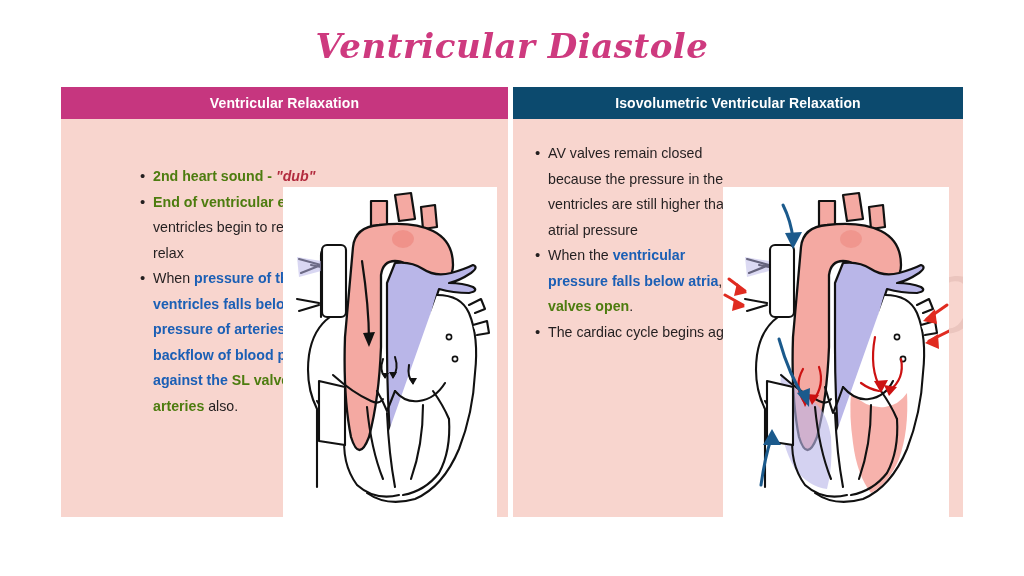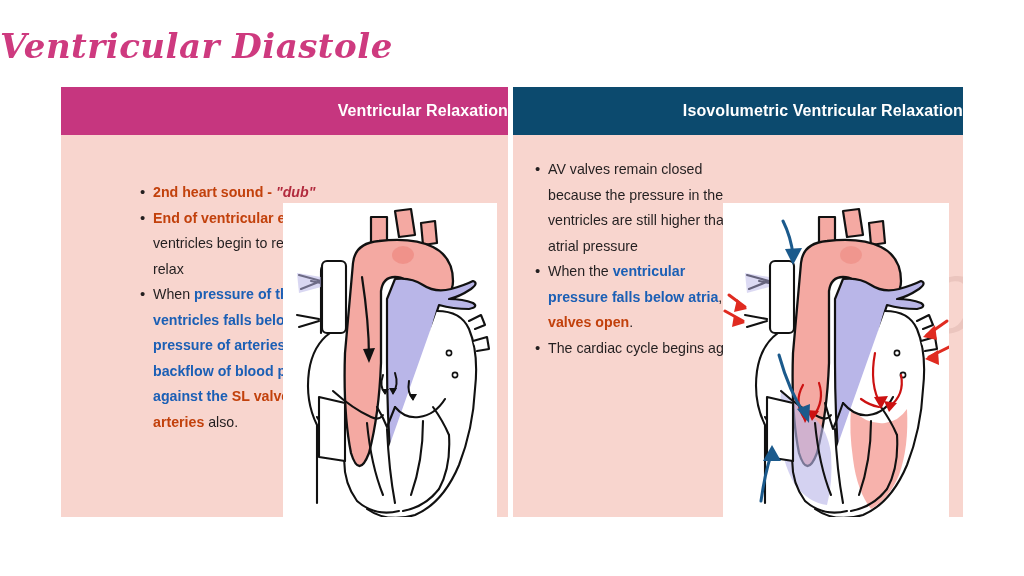--- a/index.html
+++ b/index.html
@@ -21,6 +21,7 @@
     left: 0;
     top: 26px;
     width: 1024px;
+    text-align: center;
     font-family: "DejaVu Serif", serif;
     font-style: italic;
     font-weight: bold;

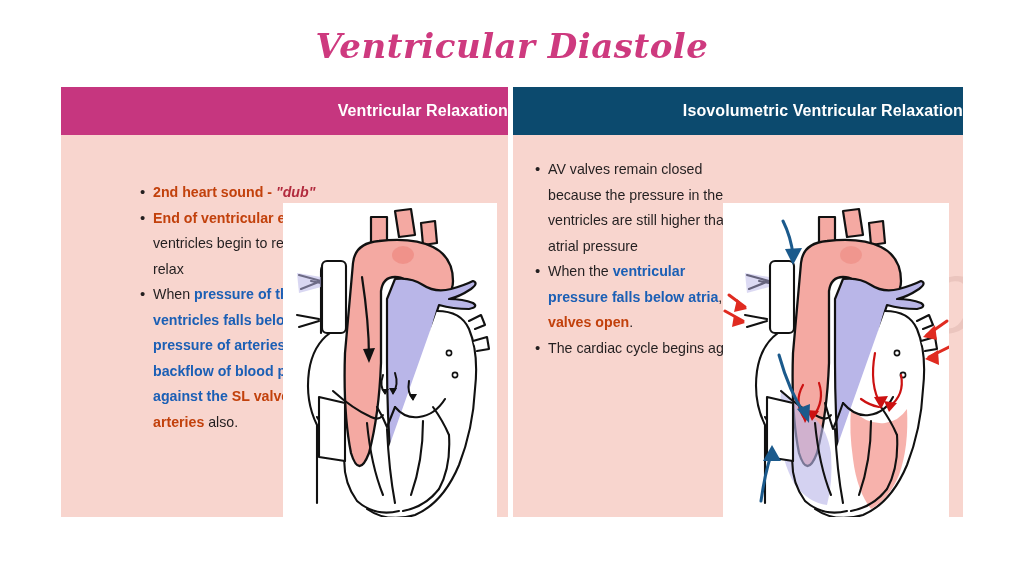--- a/index.html
+++ b/index.html
@@ -43,12 +43,12 @@
   #panel-right { left: 513px; width: 450px; }
 
   .panel-header {
-    height: 48px;
+    height: 32px;
     display: flex;
     align-items: center;
-    justify-content: flex-end;
+    justify-content: center;
     color: #ffffff;
-    font-size: 16px;
+    font-size: 14px;
     font-weight: bold;
     letter-spacing: 0.1px;
   }

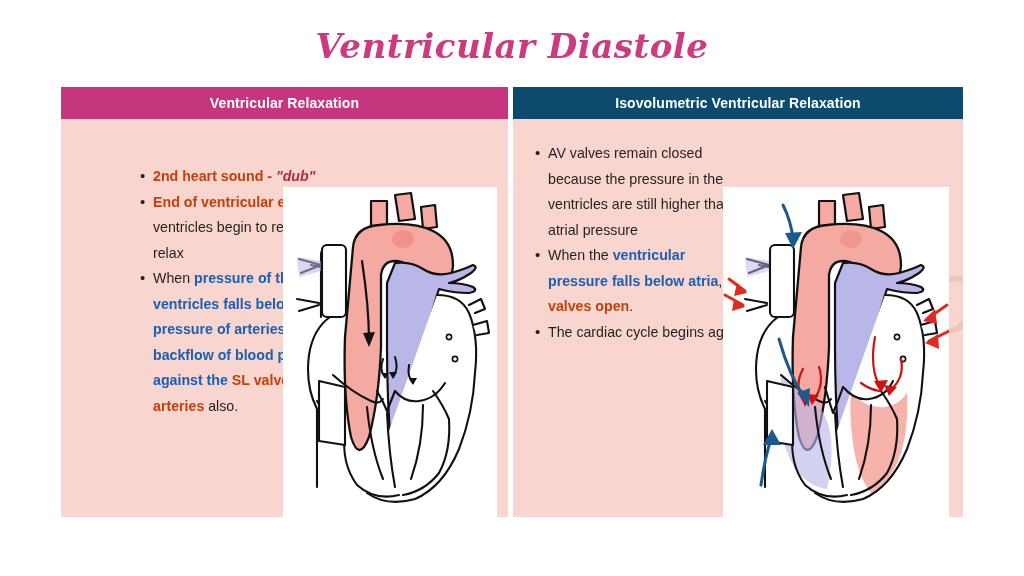--- a/index.html
+++ b/index.html
@@ -103,7 +103,7 @@
   #list-left  { left: 75px;  top: 45px; width: 197px; }
   #list-right { left: 18px;  top: 22px; width: 200px; }
 
-  .em-red  { color: #c2410c; font-weight: bold; }
+  .em-red  { color: #4d7c0f; font-weight: bold; }
   .em-blue { color: #1B5FB5; font-weight: bold; }
   .em-ital { color: #B22B3E; font-weight: bold; font-style: italic; }
   .plain   { color: #231f20; font-weight: normal; }

